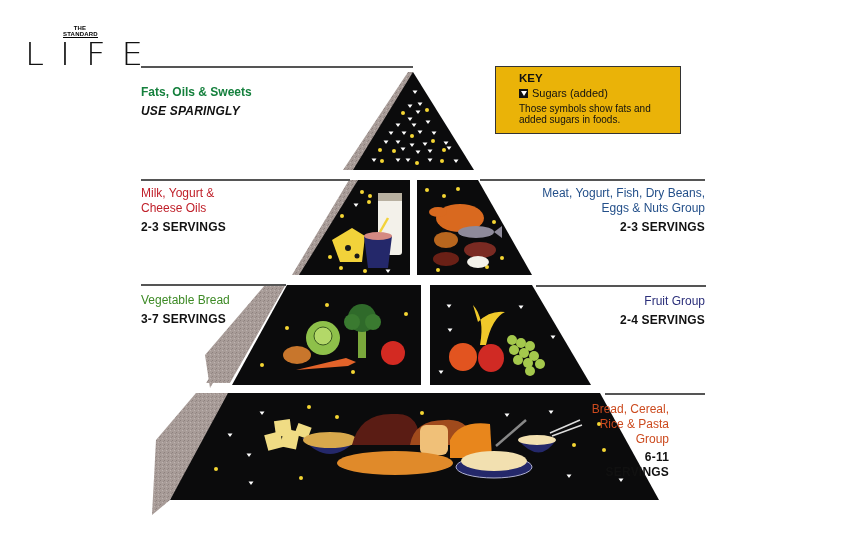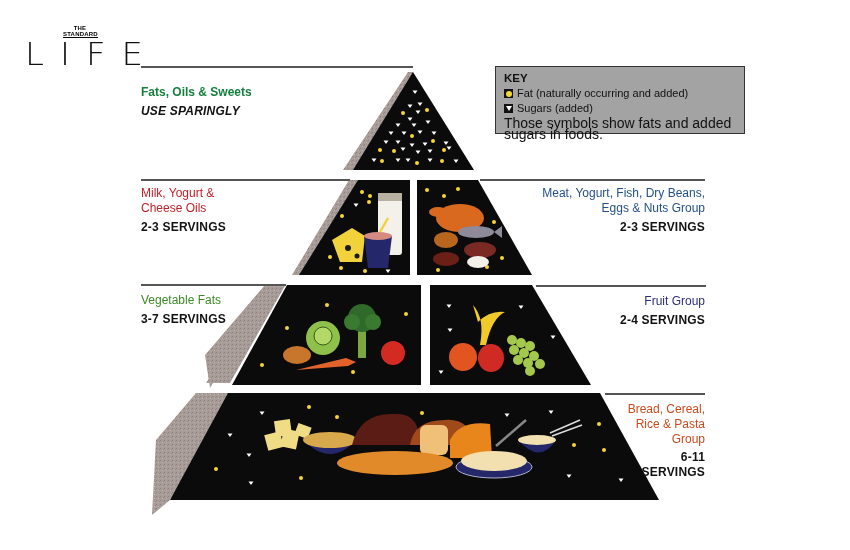--- a/index.html
+++ b/index.html
@@ -13,7 +13,7 @@
   .lbl .name{font-weight:bold;}
   .lbl .serv{font-weight:bold;color:#111;margin-top:4px;font-size:12px;letter-spacing:0.2px;}
   .right{text-align:right;}
-  .key{left:495px;top:66px;width:250px;height:68px;border:1px solid #333;box-sizing:border-box;padding:4px 8px;font-size:11px;line-height:15px;color:#111;background:#a3a3a3;}
+  .key{left:495px;top:66px;width:186px;height:68px;border:1px solid #333;box-sizing:border-box;padding:4px 23px;font-size:11px;line-height:15px;color:#111;background:#eab308;}
   .key .title{font-weight:bold;font-size:11.5px;}
   .key .row{display:flex;align-items:center;gap:4px;}
   .key .fatsym{width:9px;height:9px;background:#111;display:inline-flex;align-items:center;justify-content:center;}

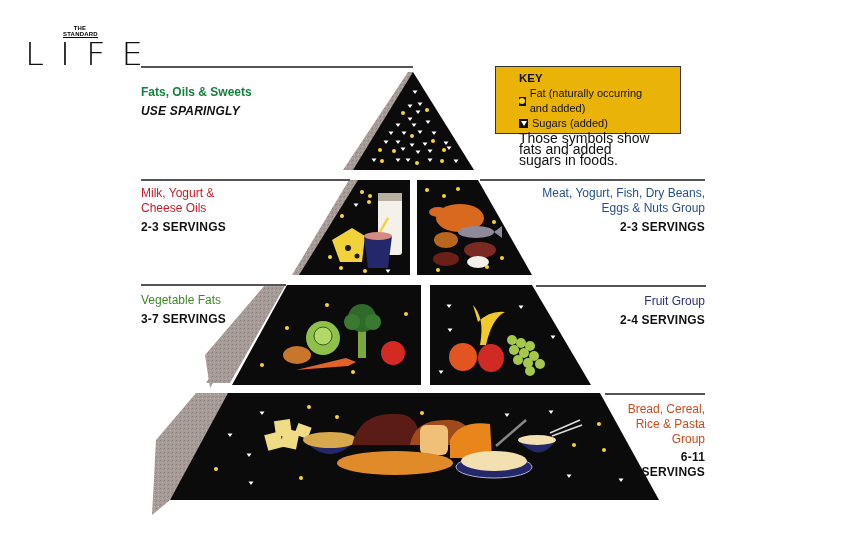--- a/index.html
+++ b/index.html
@@ -302,12 +302,6 @@
 <div class="abs key">
   <div class="title">KEY</div>
   <div class="row">
-    <span class="fatsym">
-        <i></i>
-      </span>
-    <span>Fat (naturally occurring and added)</span>
-  </div>
-  <div class="row">
     <span class="sugsym">
         <i></i>
       </span>

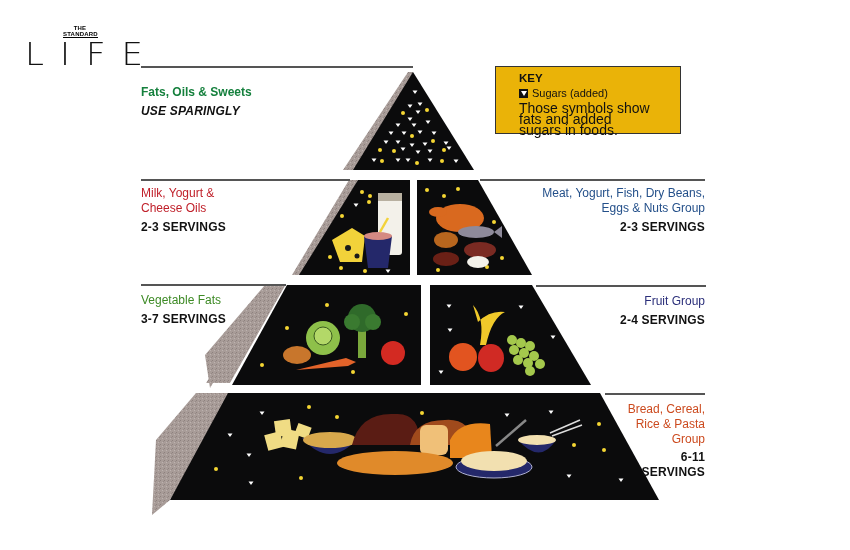--- a/index.html
+++ b/index.html
@@ -20,7 +20,7 @@
   .key .fatsym i{width:6px;height:6px;border-radius:50%;background:#f5d633;display:block;}
   .key .sugsym{width:9px;height:9px;background:#111;display:inline-flex;align-items:center;justify-content:center;}
   .key .sugsym i{width:0;height:0;border-left:3px solid transparent;border-right:3px solid transparent;border-top:5px solid #fff;display:block;}
-  .key .note{font-size:14px;line-height:11px;margin-top:2px;}
+  .key .note{font-size:10px;line-height:11px;margin-top:2px;}
   svg{position:absolute;left:0;top:0;}
 </style>
 </head>

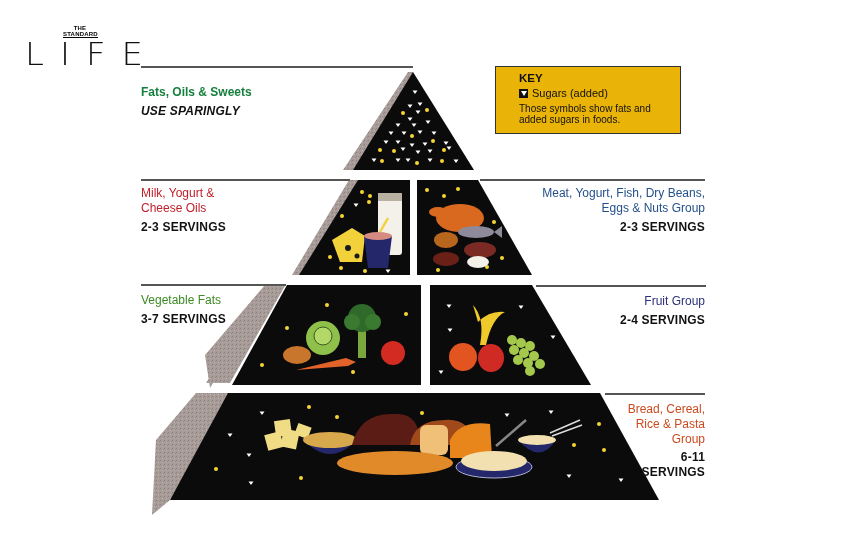--- a/index.html
+++ b/index.html
@@ -282,7 +282,7 @@
 </div>
 
 <div class="lbl" style="left:141px;top:293px;color:#3d8a25;">
-  <div>Vegetable Fats</div>
+  <div>Vegetable Bread</div>
   <div class="serv">3-7 SERVINGS</div>
 </div>
 

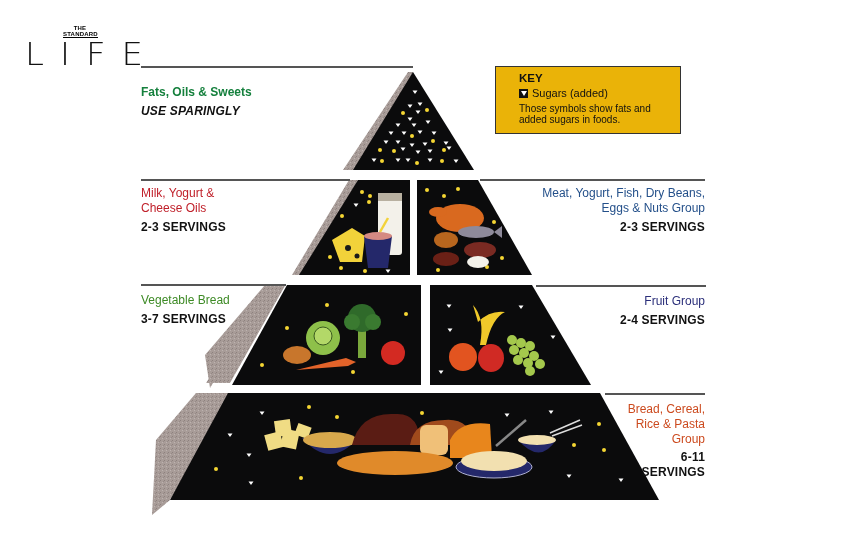--- a/index.html
+++ b/index.html
@@ -291,7 +291,7 @@
   <div class="serv">2-4 SERVINGS</div>
 </div>
 
-<div class="lbl right" style="left:605px;top:402px;width:100px;color:#cc4a1e;">
+<div class="lbl right" style="left:569px;top:402px;width:100px;color:#cc4a1e;">
   <div>Bread, Cereal,</div>
   <div>Rice &amp; Pasta</div>
   <div>Group</div>

